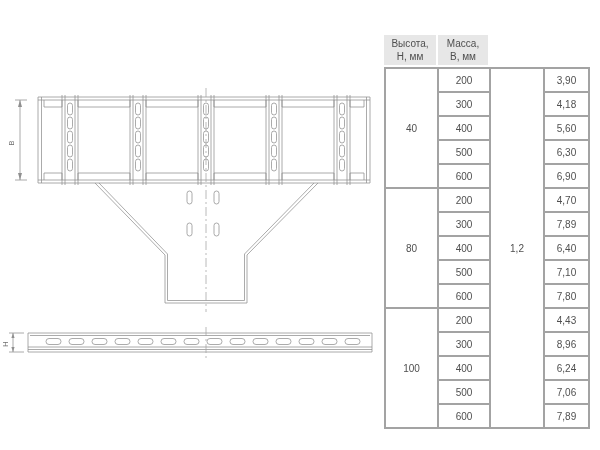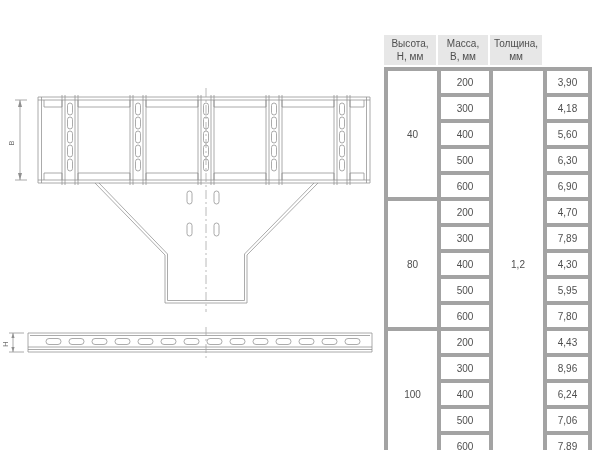--- a/index.html
+++ b/index.html
@@ -188,8 +188,6 @@
 Н, мм</div>
       <div class="th">Масса,
 В, мм</div>
-      <div class="th">Толщина,
-мм</div>
     </div>
     <table class="tbody">
       <colgroup>

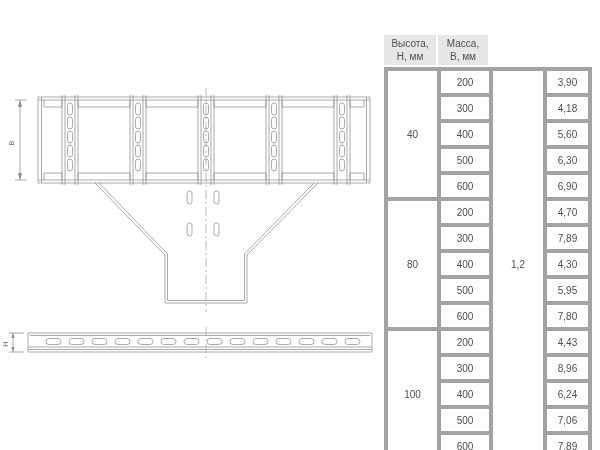--- a/index.html
+++ b/index.html
@@ -19,7 +19,7 @@
     border-collapse:collapse;width:204px;height:351px;table-layout:fixed;
   }
   table.tbody td{
-    border:4px solid #a3a3a3;text-align:center;vertical-align:middle;
+    border:2px solid #a3a3a3;text-align:center;vertical-align:middle;
     font-size:10px;color:#4f4f4f;padding:0;height:22px;background:#fff;
   }
   col.c1{width:53px;} col.c2{width:52px;} col.c3{width:54px;} col.c4{width:45px;}

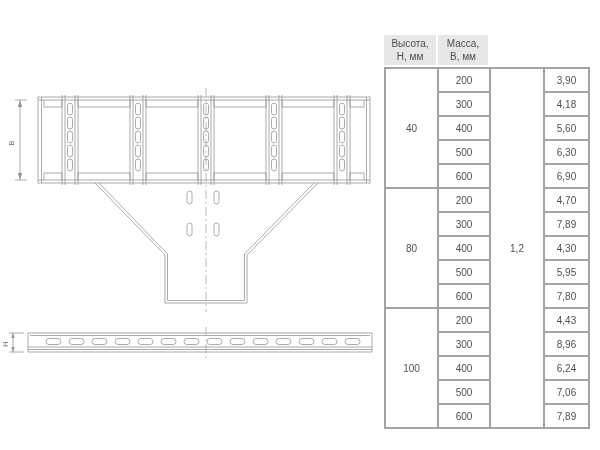--- a/index.html
+++ b/index.html
@@ -232,7 +232,7 @@
           </tr>
       <tr>
             <td>400</td>
-            <td>4,30</td>
+            <td>6,40</td>
           </tr>
       <tr>
             <td>500</td>

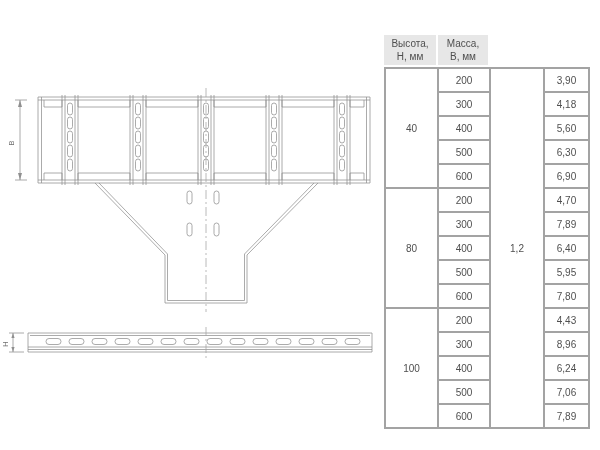--- a/index.html
+++ b/index.html
@@ -236,7 +236,7 @@
           </tr>
       <tr>
             <td>500</td>
-            <td>5,95</td>
+            <td>7,10</td>
           </tr>
       <tr>
             <td>600</td>

